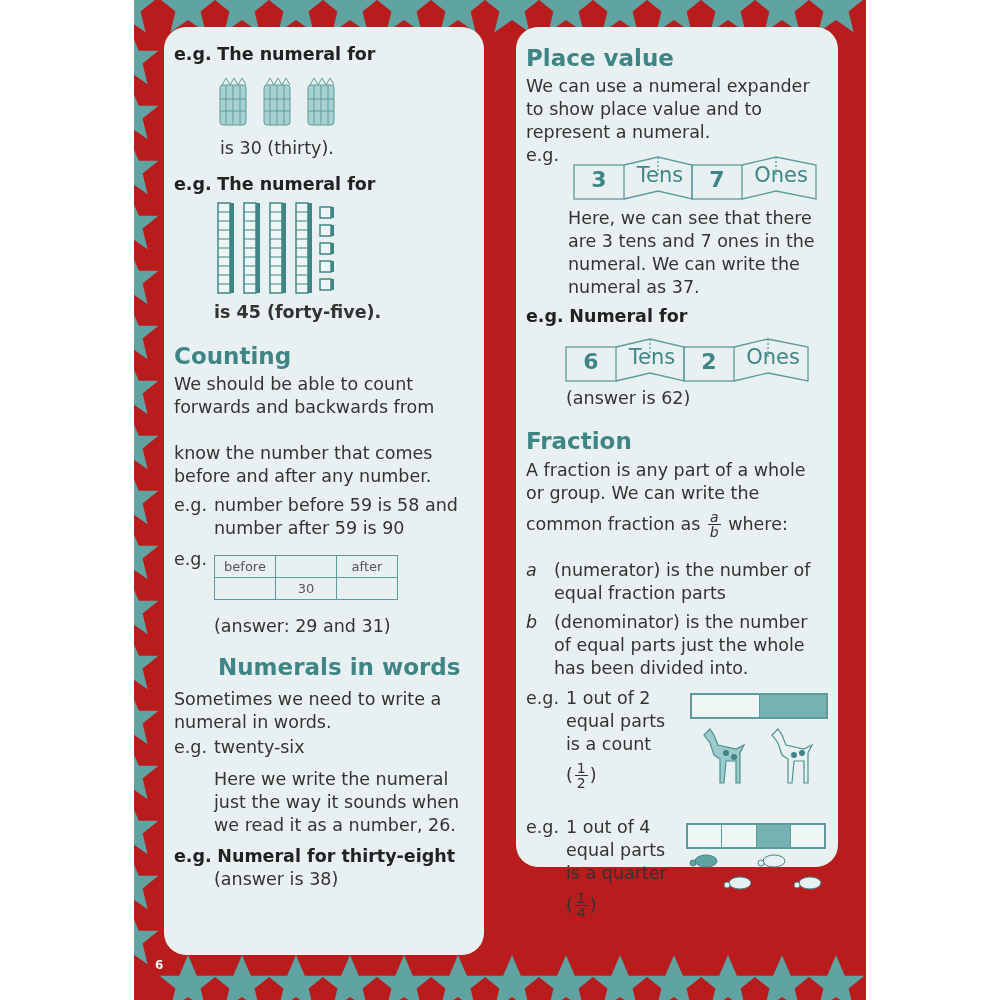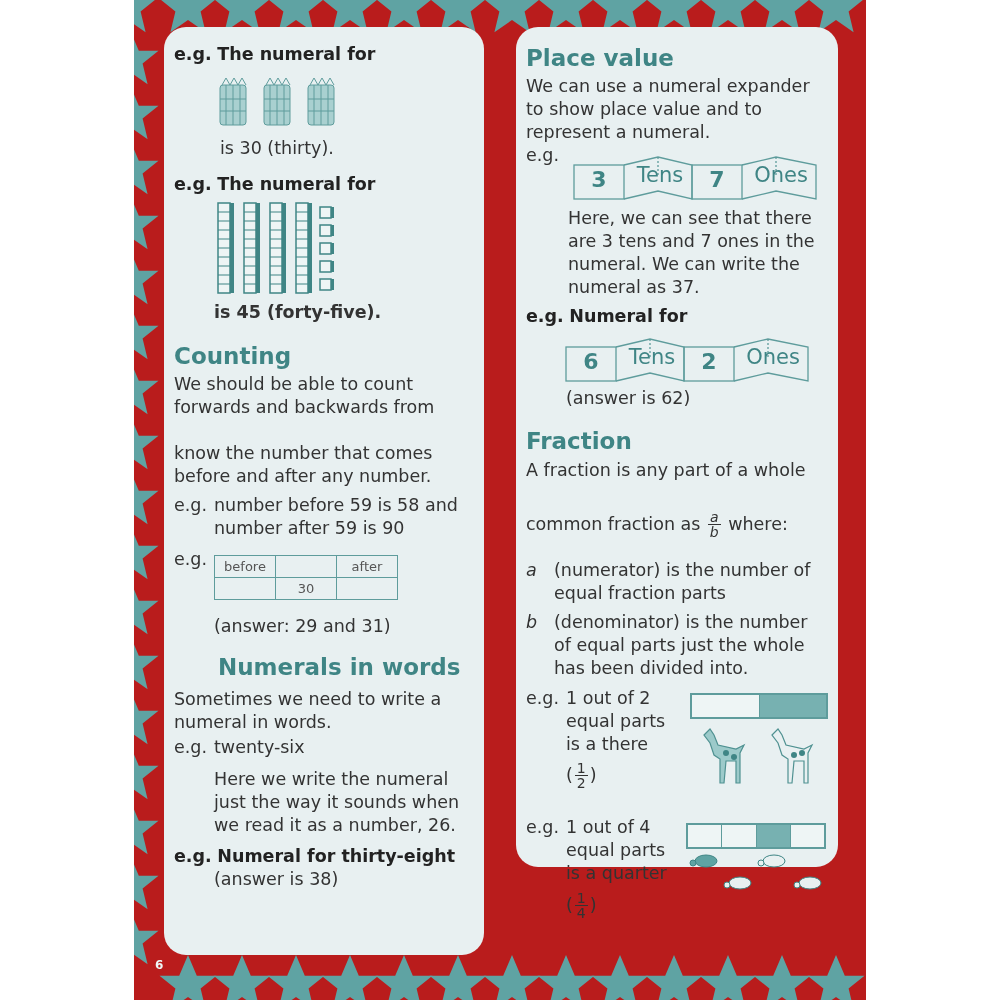--- a/index.html
+++ b/index.html
@@ -229,6 +229,7 @@
 
     <div class="h" style="left:10px;top:400px;">Fraction</div>
     <div class="c" style="left:10px;top:432px;">A fraction is any part of a whole</div>
+    <div class="c" style="left:10px;top:455px;">or group. We can write the</div>
     <div class="c" style="left:10px;top:483px;">
       <span>common fraction as</span>
       <span class="frac"><span class="num" style="font-style:italic;">a</span><span style="font-style:italic;">b</span></span>

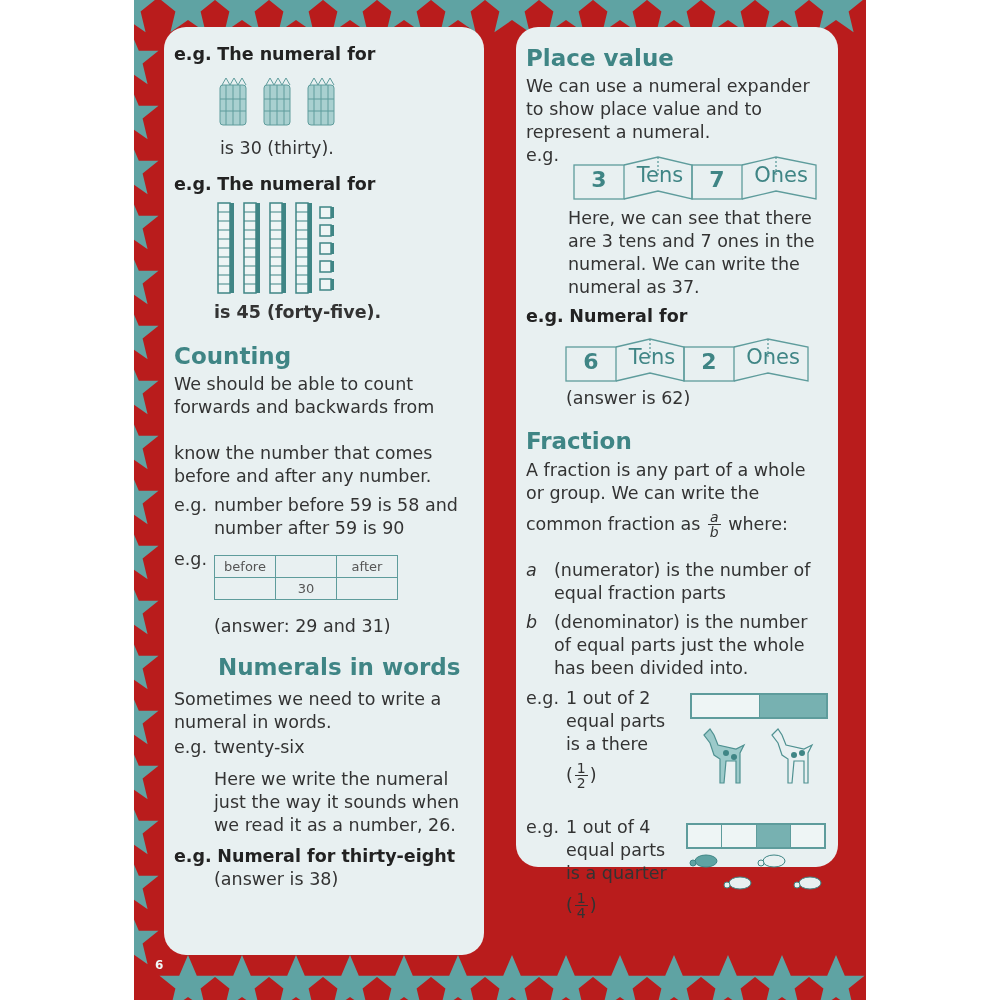--- a/index.html
+++ b/index.html
@@ -247,7 +247,7 @@
     <div class="c" style="left:10px;top:660px;">e.g.</div>
     <div class="c" style="left:50px;top:660px;">1 out of 2</div>
     <div class="c" style="left:50px;top:683px;">equal parts</div>
-    <div class="c" style="left:50px;top:706px;">is a there</div>
+    <div class="c" style="left:50px;top:706px;">is a count</div>
     <div class="c" style="left:50px;top:734px;">(<span class="frac"><span class="num">1</span><span>2</span></span>)</div>
     <div class="bar" style="left:174px;top:666px;width:134px;height:22px;">
       <div></div>

